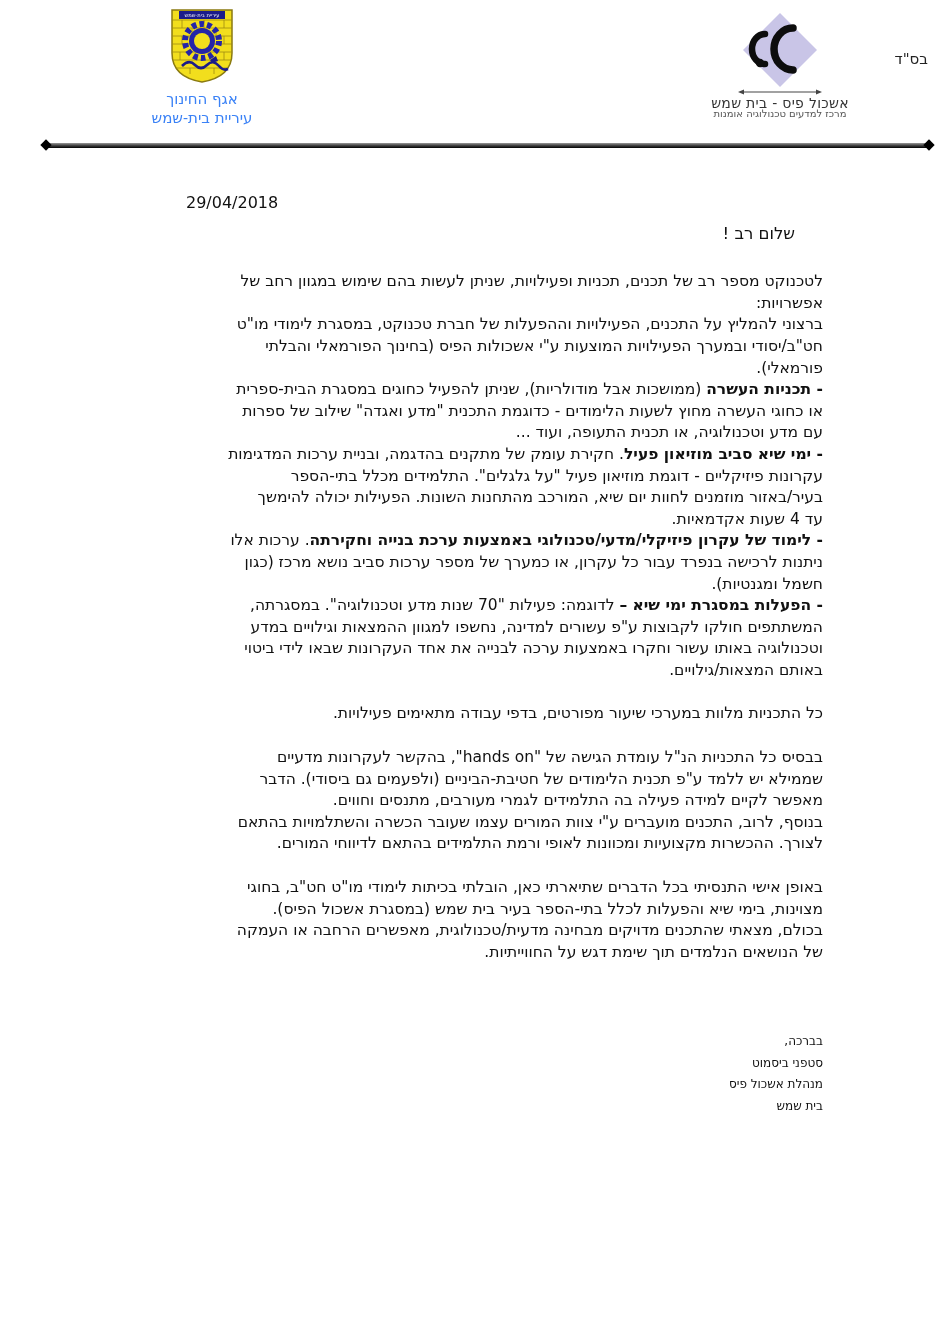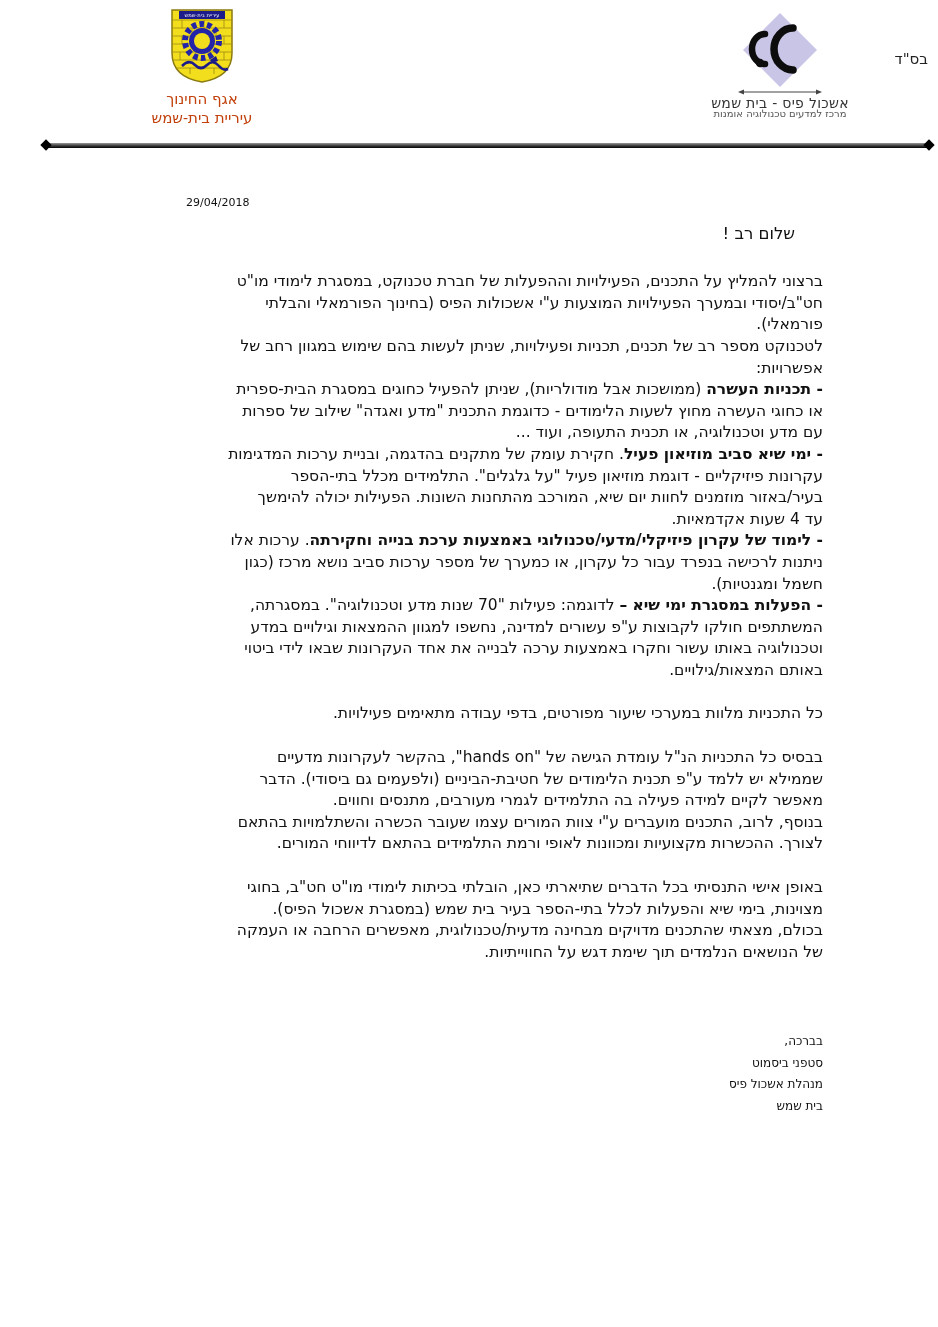--- a/index.html
+++ b/index.html
@@ -27,7 +27,7 @@
   .muni-caption{
     margin-top:6px;
     font-family:"DejaVu Serif","DejaVu Sans",serif;
-    font-size:15px;line-height:19px;color:#c2410c;
+    font-size:15px;line-height:19px;color:#3b82f6;
   }
   .pais{
     position:absolute;top:12px;left:700px;width:160px;

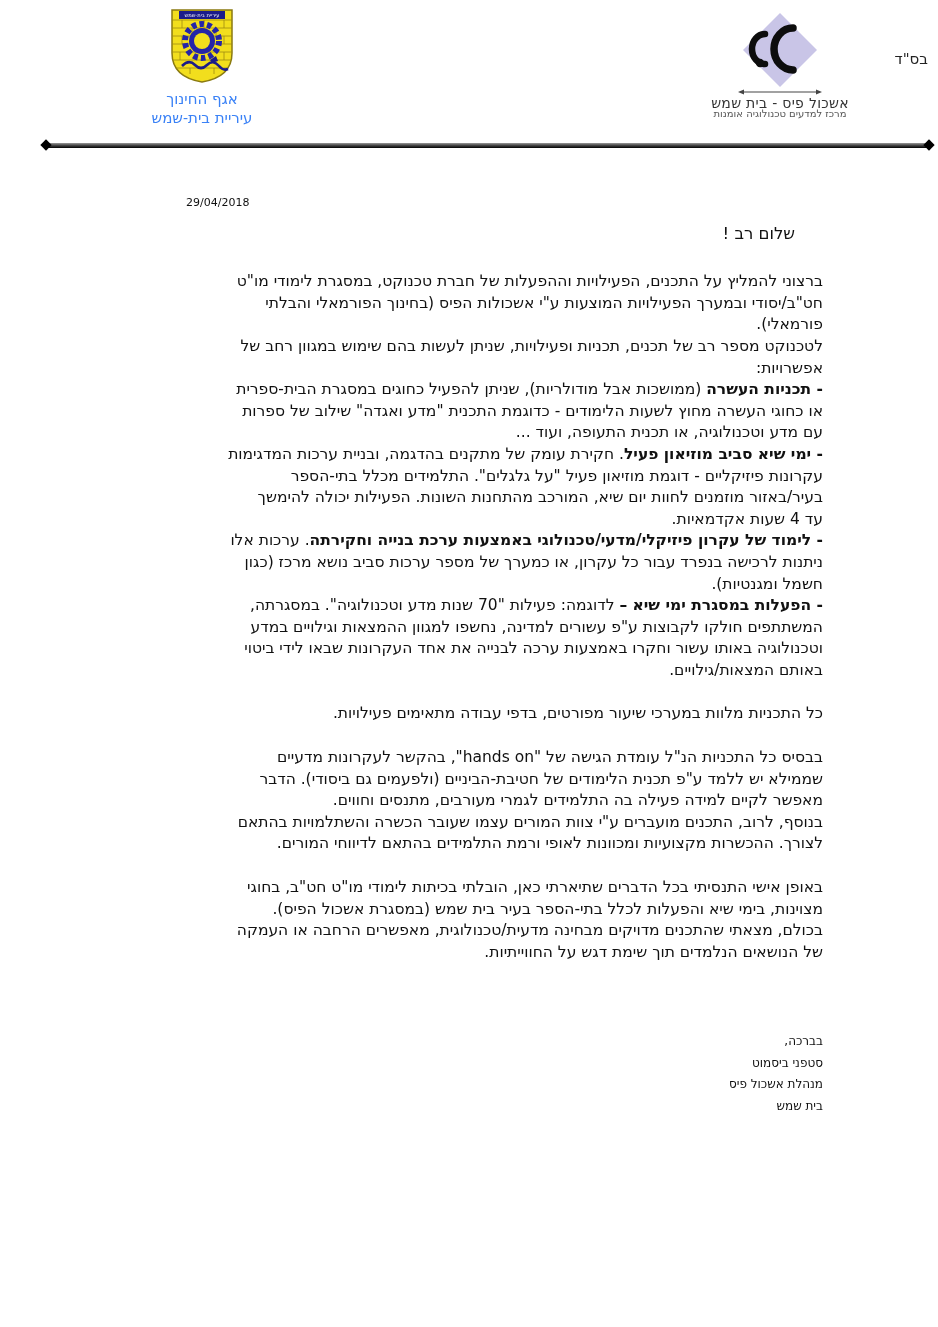--- a/index.html
+++ b/index.html
@@ -52,7 +52,7 @@
     direction:rtl;text-align:right;
     font-size:15.5px;line-height:21.6px;
   }
-  .date-line{text-align:left;padding-left:71px;font-size:11px;margin-bottom:9px;}
+  .date-line{text-align:left;padding-left:71px;font-size:16px;margin-bottom:9px;}
   .greeting{padding-left:0;padding-right:28px;font-size:16.5px;margin-bottom:27px;}
   .title{
     text-align:center;font-weight:bold;font-size:19px;

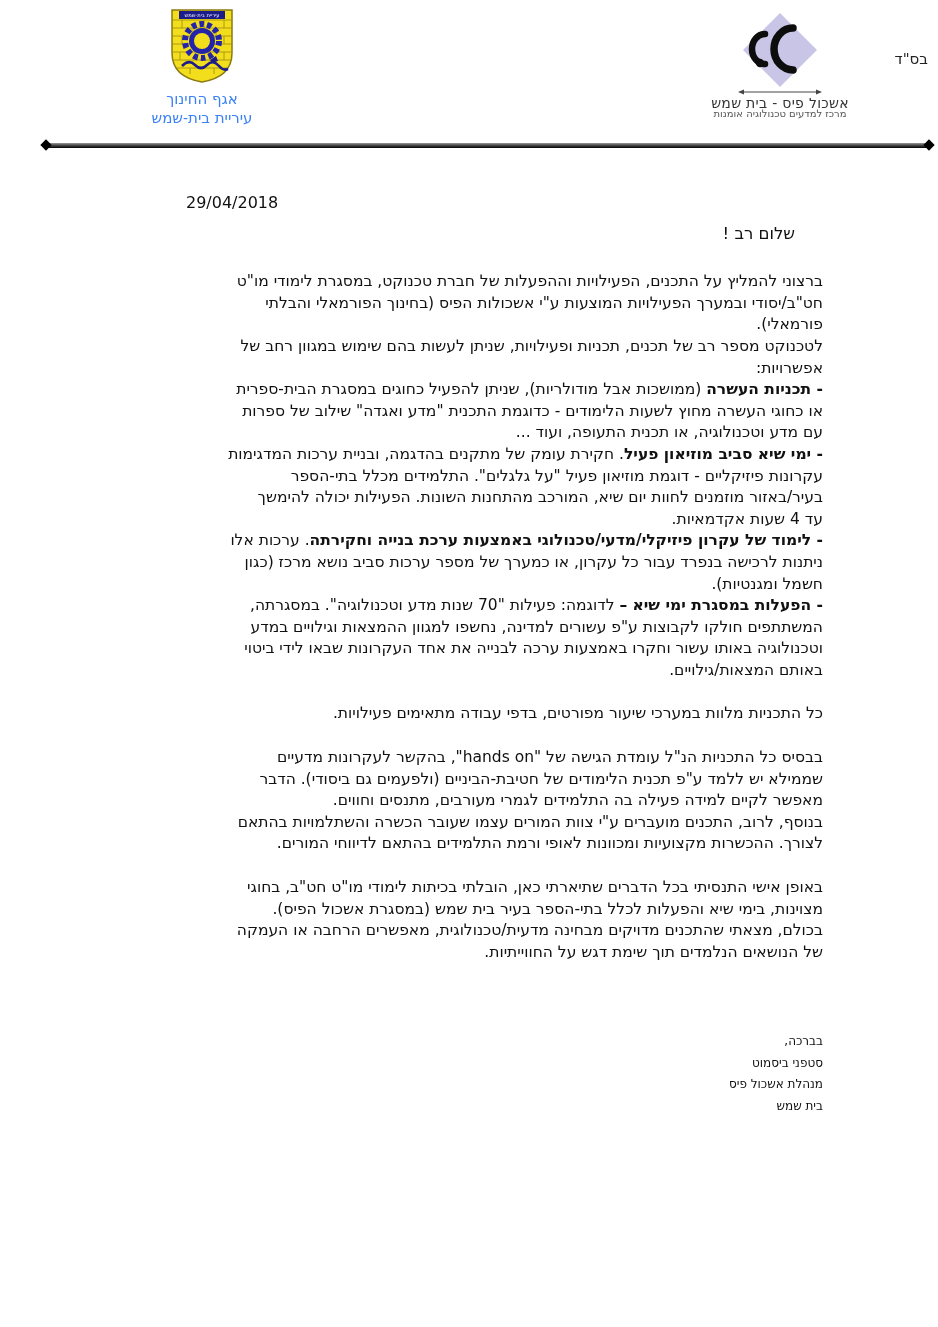--- a/index.html
+++ b/index.html
@@ -143,11 +143,11 @@
     <div class="greeting">שלום רב !</div>
 
     <div id="body-container">
+        <div class="para"><span>לטכנוקט מספר רב של תכנים, תכניות ופעילויות, שניתן לעשות בהם שימוש במגוון רחב של
+אפשרויות:</span></div>
         <div class="para"><span>ברצוני להמליץ על התכנים, הפעילויות וההפעלות של חברת טכנוקט, במסגרת לימודי מו"ט
 חט"ב/יסודי ובמערך הפעילויות המוצעות ע"י אשכולות הפיס (בחינוך הפורמאלי והבלתי
 פורמאלי).</span></div>
-        <div class="para"><span>לטכנוקט מספר רב של תכנים, תכניות ופעילויות, שניתן לעשות בהם שימוש במגוון רחב של
-אפשרויות:</span></div>
         <div class="para"><b>- תכניות העשרה</b><span> (ממושכות אבל מודולריות), שניתן להפעיל כחוגים במסגרת הבית-ספרית
 או כחוגי העשרה מחוץ לשעות הלימודים - כדוגמת התכנית "מדע ואגדה" שילוב של ספרות
 עם מדע וטכנולוגיה,  או תכנית התעופה, ועוד ...</span></div>

